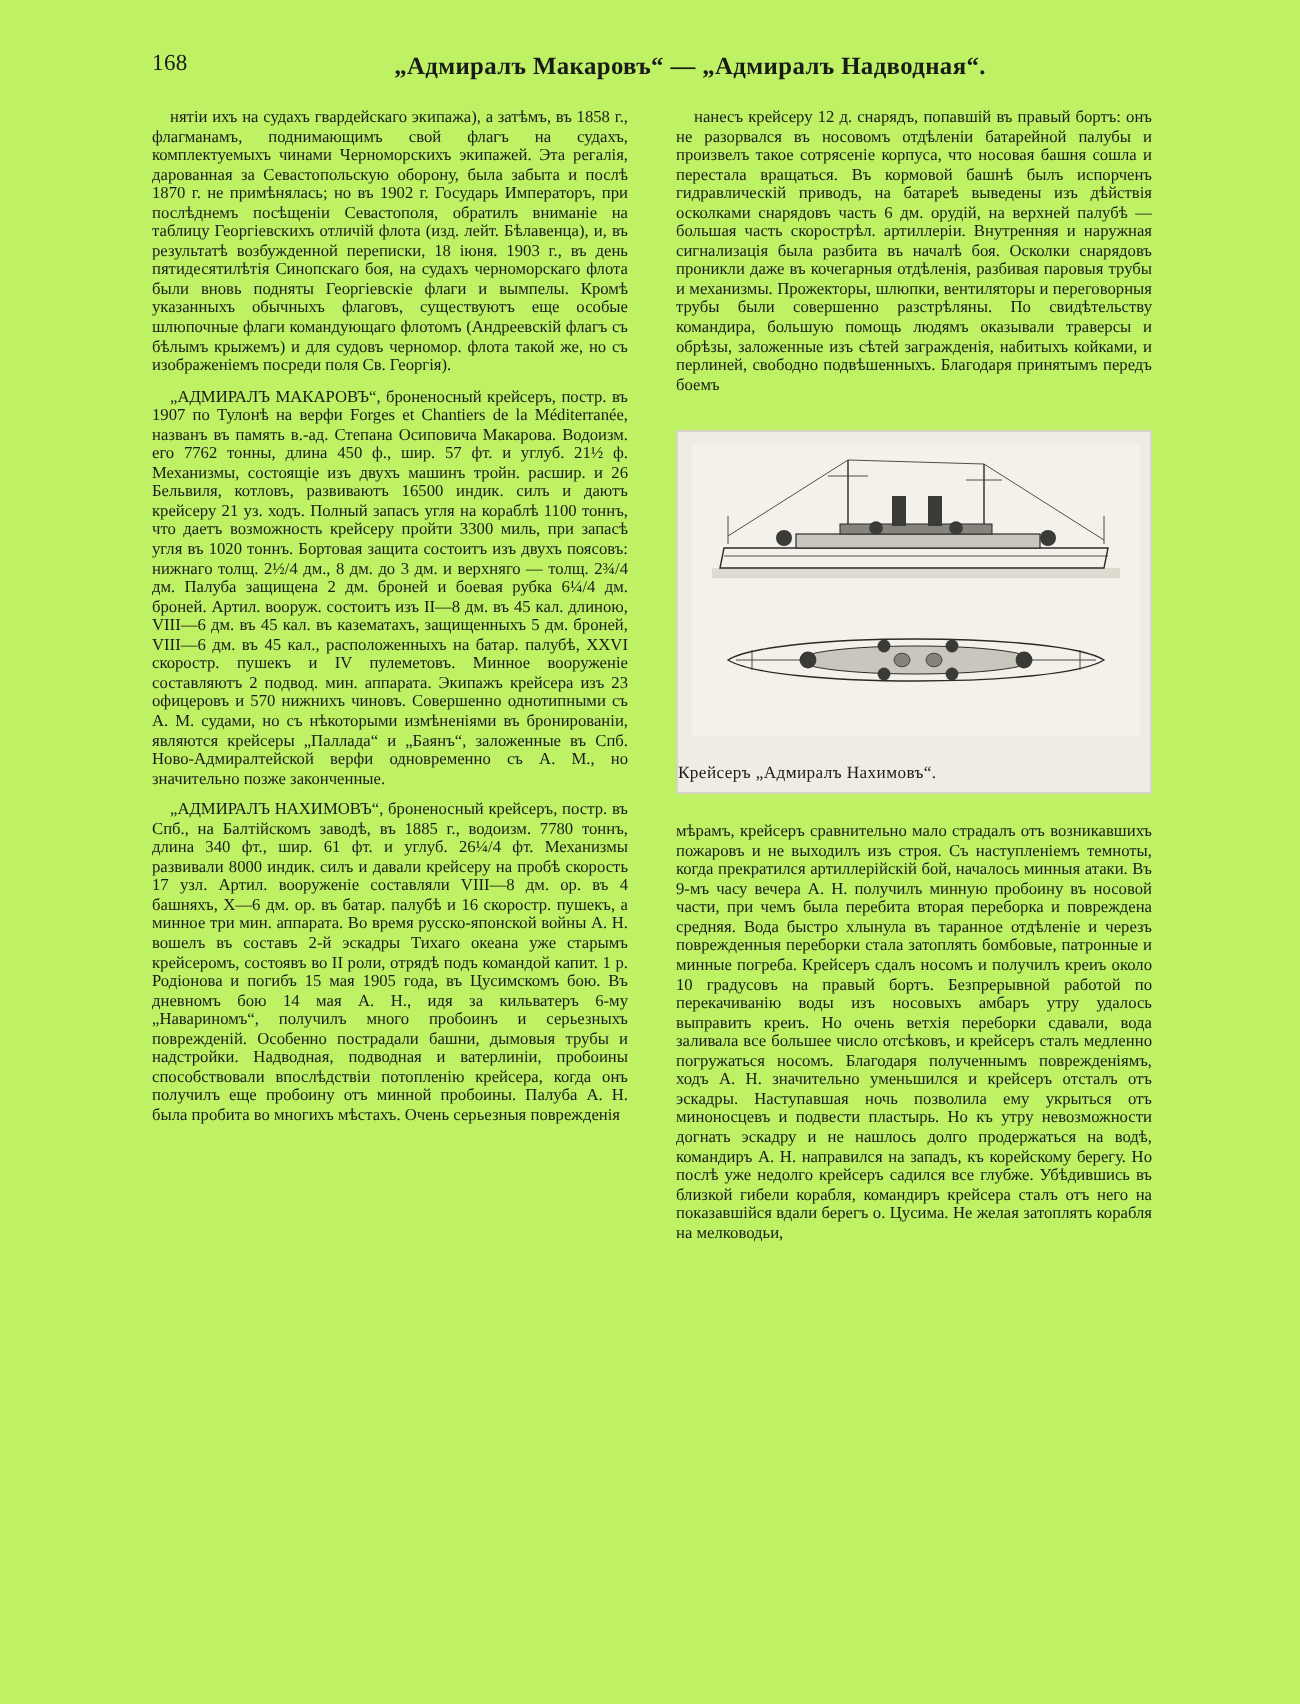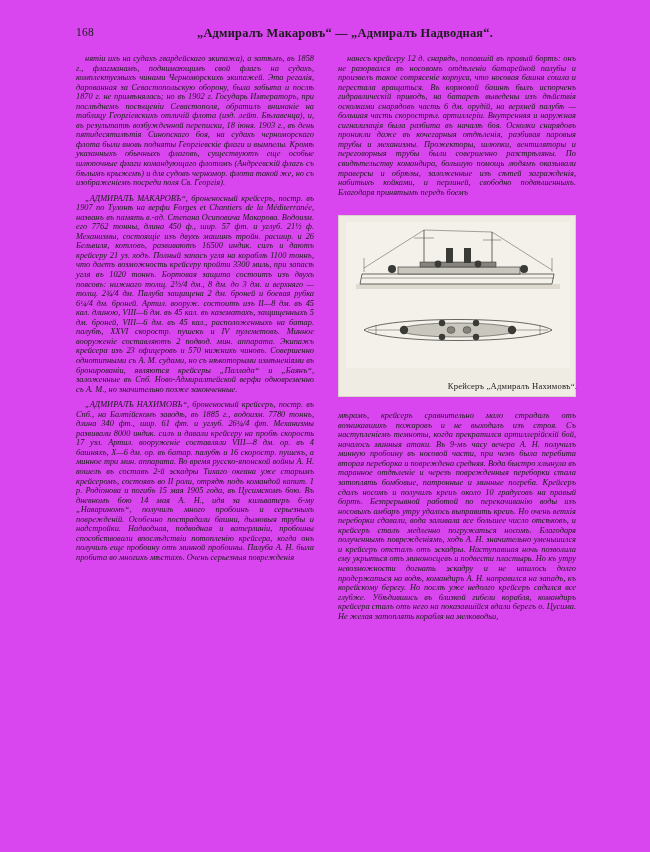--- a/index.html
+++ b/index.html
@@ -20,7 +20,7 @@
     left: 0; top: 0;
     width: 650px;
     height: 852px;
-    background: #d946ef;
+    background: #bef264;
   }
   .header {
     position: absolute;

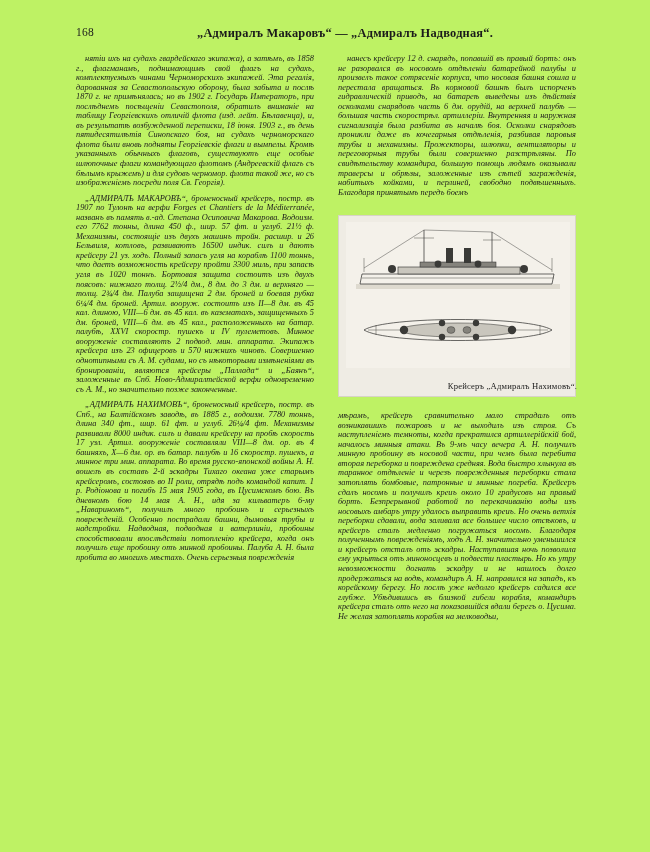--- a/index.html
+++ b/index.html
@@ -67,7 +67,6 @@
   .col p {
     margin: 0;
     text-indent: 9px;
-    font-style: italic;
   }
   .col p.noindent { text-indent: 0; }
   .spacer-sm { height: 6px; }

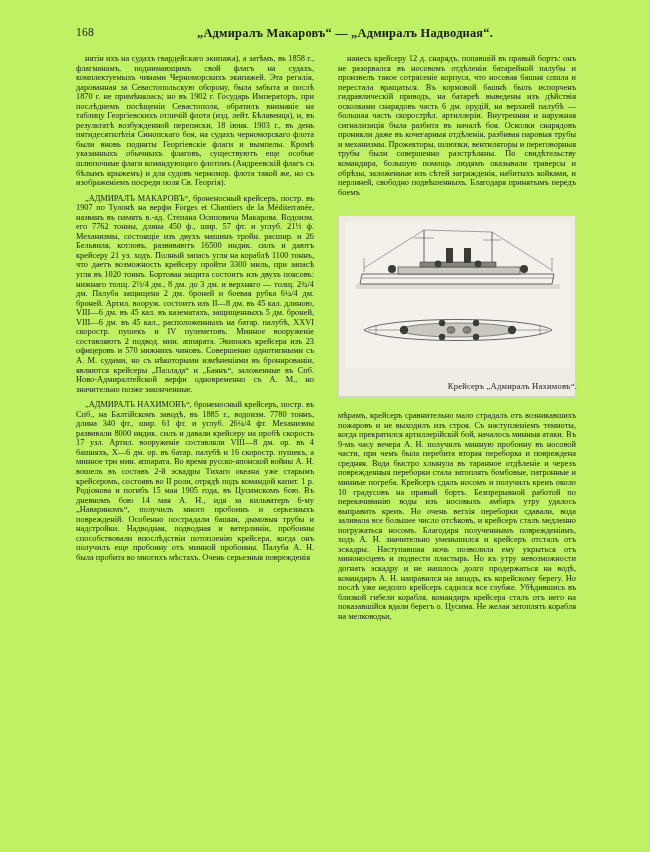--- a/index.html
+++ b/index.html
@@ -93,7 +93,7 @@
     left: 0;
     bottom: 5px;
     width: 238px;
-    text-align: right;
+    text-align: left;
     font-size: 8.6px;
     letter-spacing: 0.2px;
   }

